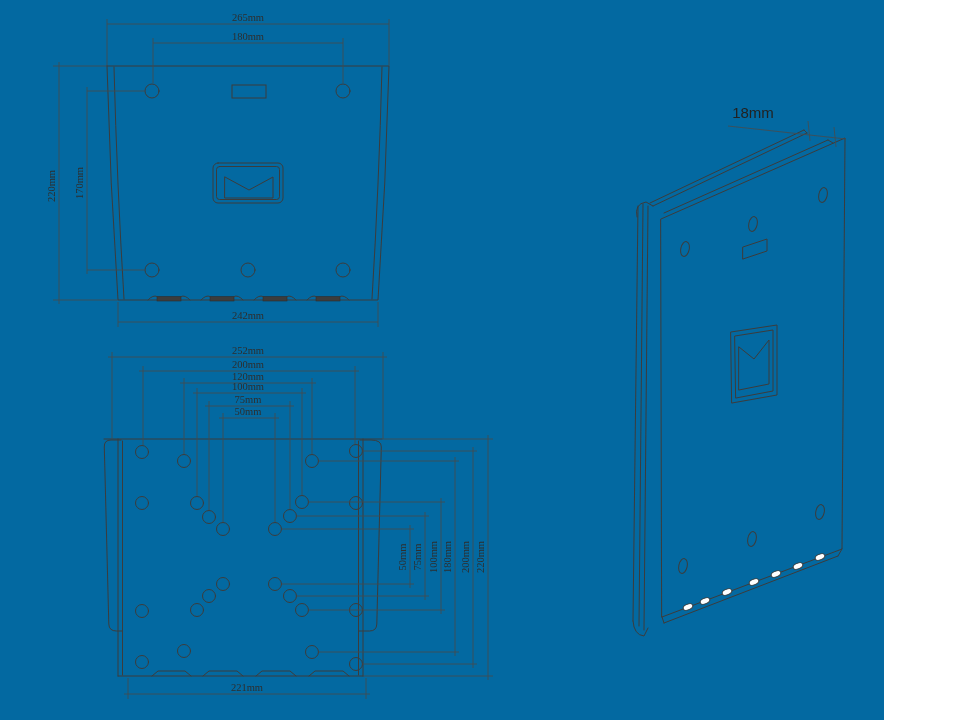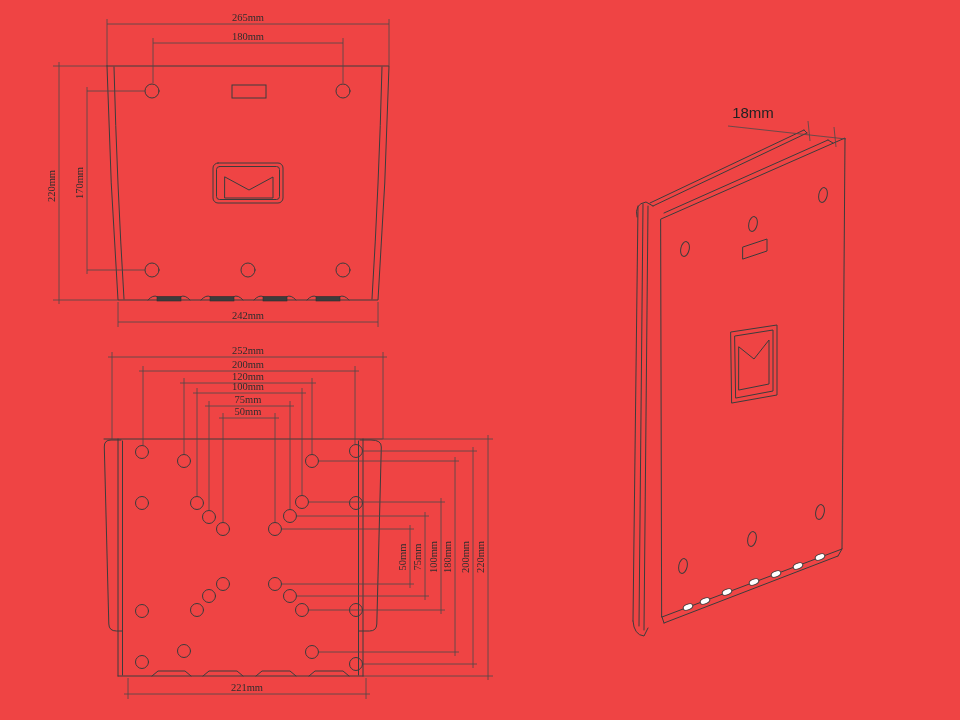--- a/index.html
+++ b/index.html
@@ -3,7 +3,7 @@
 <meta charset="utf-8">
 <style>
   html,body{margin:0;padding:0;background:#ffffff;}
-  #stage{position:relative;width:960px;height:720px;background:#ef4444;overflow:hidden;}
+  #stage{position:relative;width:884px;height:720px;background:#0369a1;overflow:hidden;}
   svg{display:block;}
   .ln{stroke:#3c3c3c;stroke-width:1;fill:none;stroke-linecap:round;}
   .dim{stroke:#4a4a4a;stroke-width:.8;fill:none;stroke-linecap:butt;}

